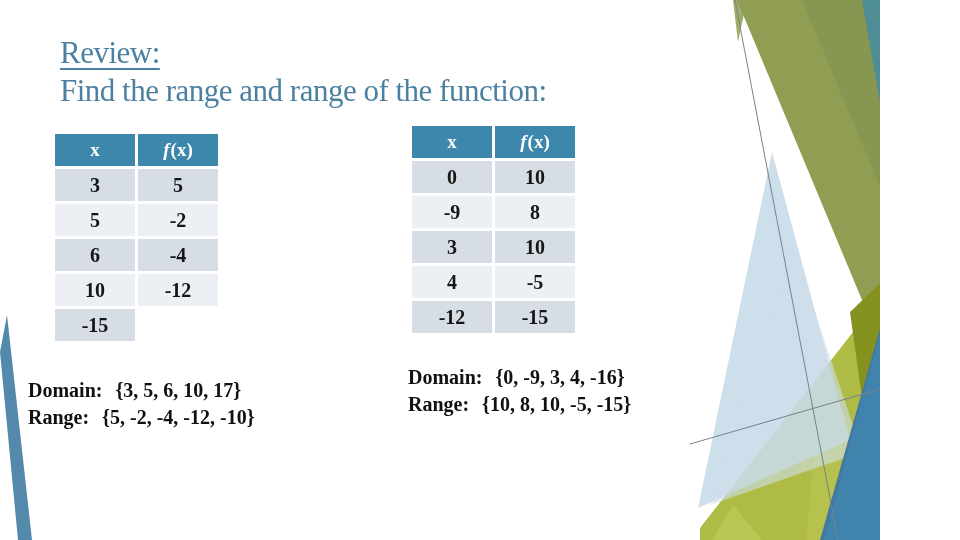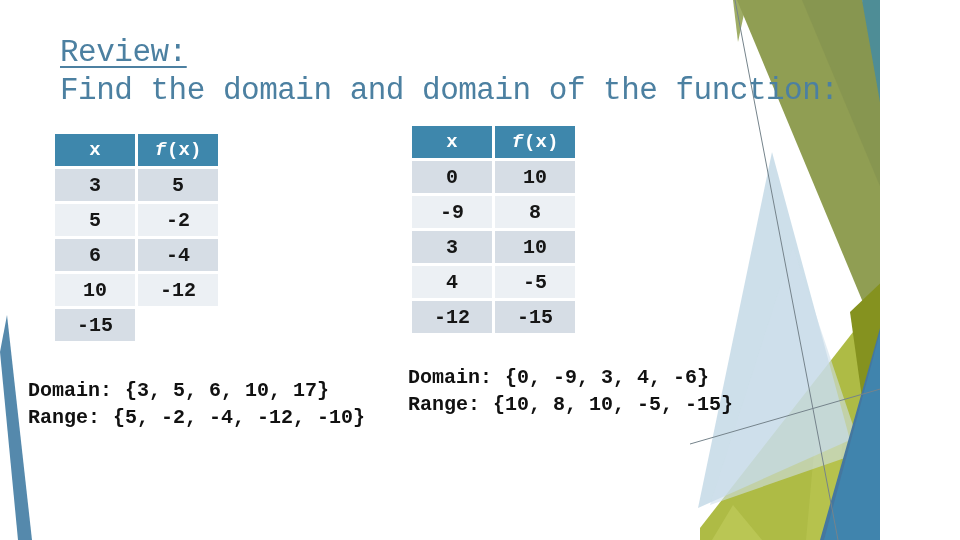--- a/index.html
+++ b/index.html
@@ -5,7 +5,7 @@
   html,body{margin:0;padding:0;background:#ffffff;}
   .slide{
     position:relative;width:880px;height:540px;overflow:hidden;background:#ffffff;
-    font-family:Liberation Mono, monospace;
+    font-family:Liberation Serif, serif;
   }
   svg.decor{position:absolute;left:0;top:0;z-index:0;}
   .title{

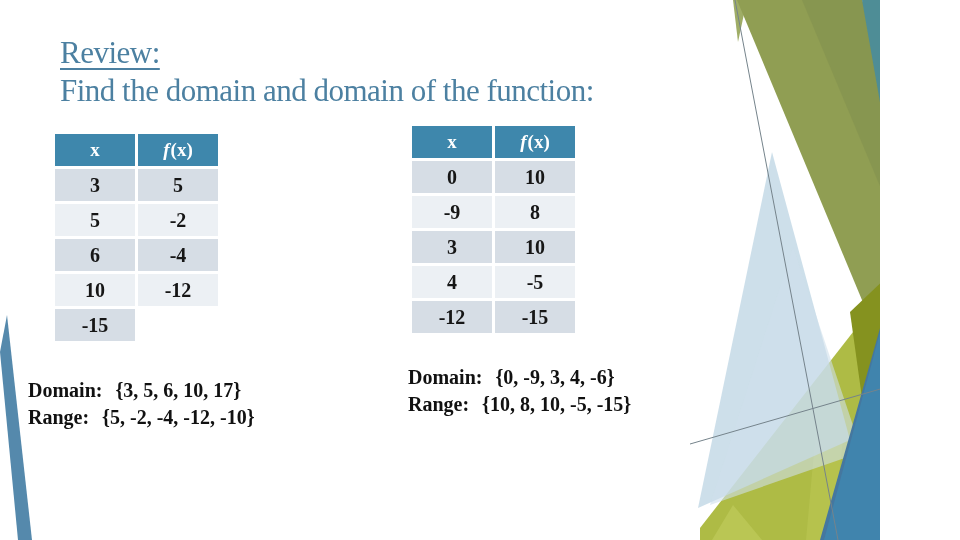--- a/index.html
+++ b/index.html
@@ -58,7 +58,7 @@
 
   <div class="title">
     <div><span class="u">Review:</span></div>
-    <div>Find the domain and domain of the function:</div>
+    <div>Find the range and range of the function:</div>
   </div>
 
   <div class="dtable" id="table-left">

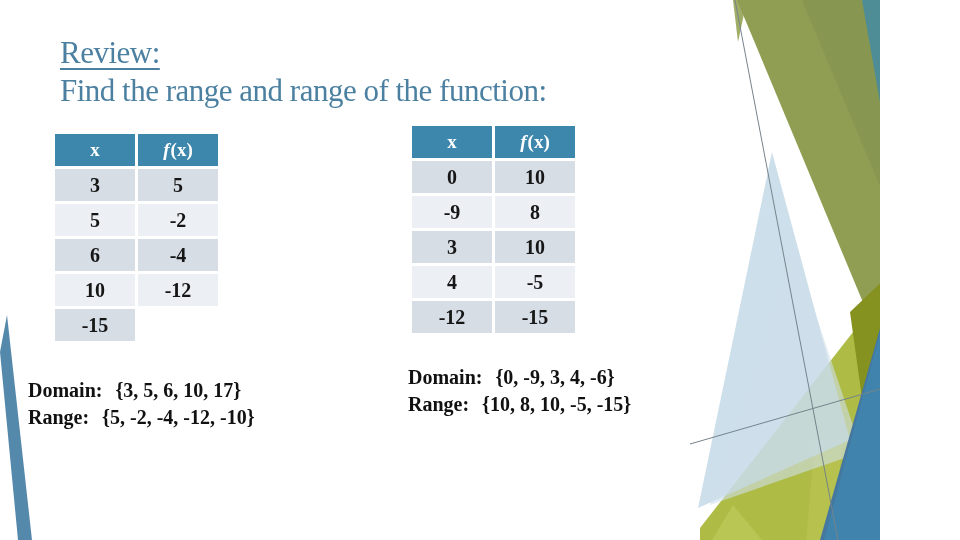--- a/index.html
+++ b/index.html
@@ -112,7 +112,7 @@
   <div class="answers" id="answers-right">
     <div class="ans-line">
       <span class="ans-label">Domain:</span>
-      <span>{0, -9, 3, 4, -6}</span>
+      <span>{0, -9, 3, 4, -16}</span>
     </div>
     <div class="ans-line">
       <span class="ans-label">Range:</span>

